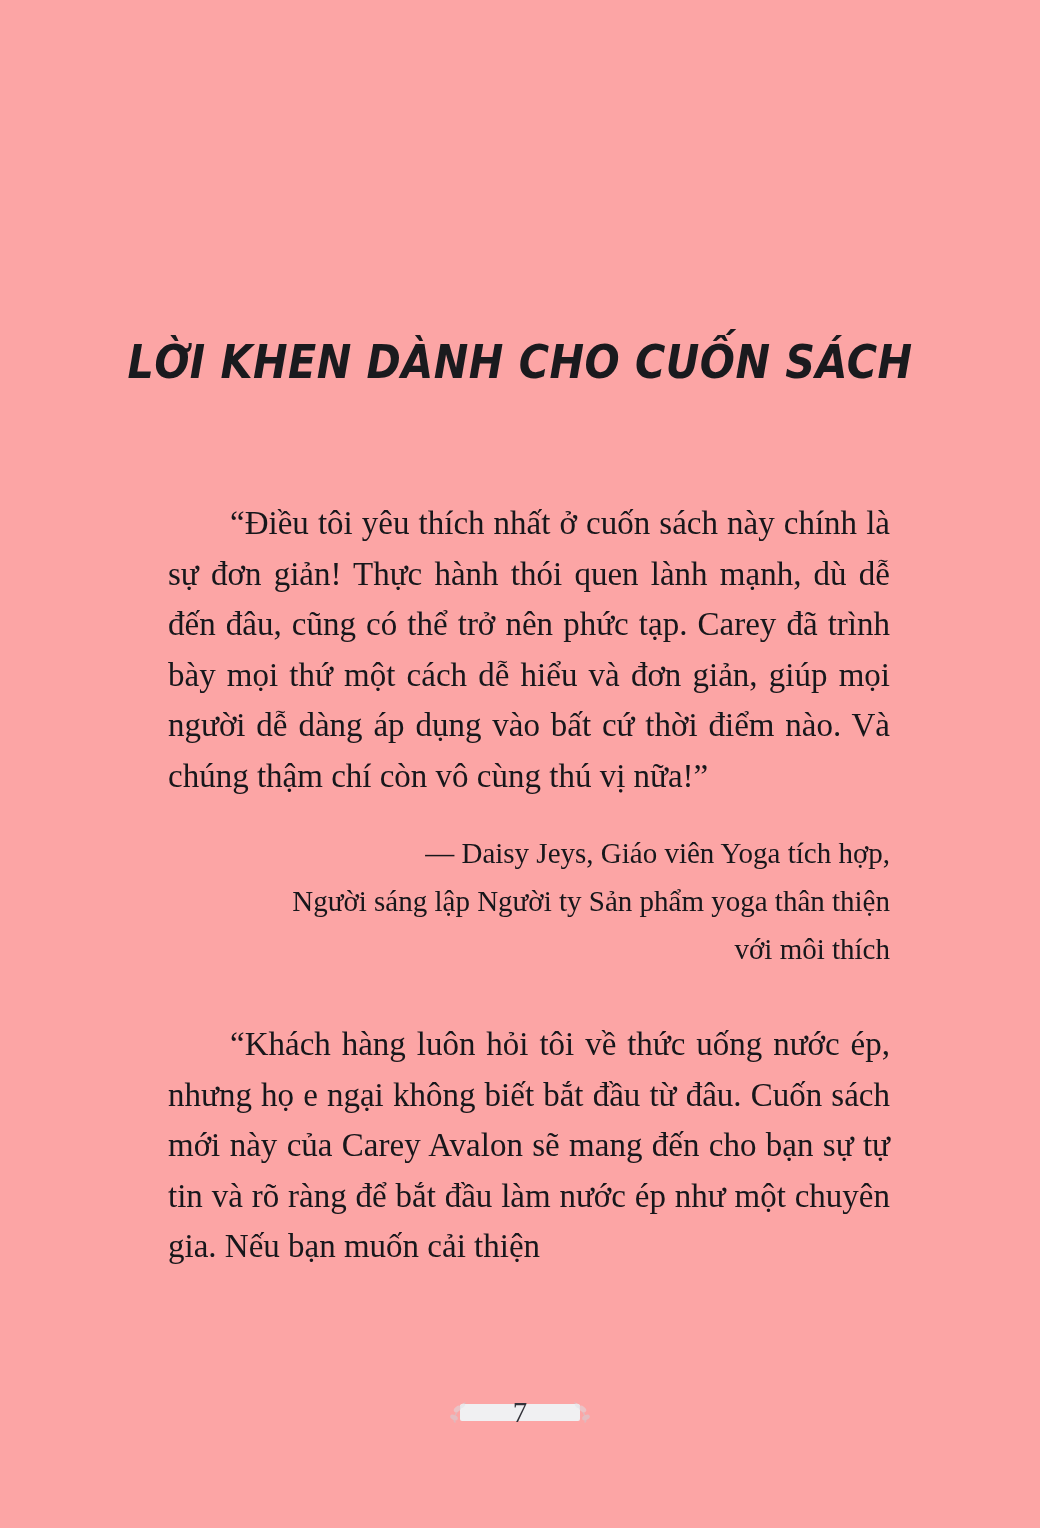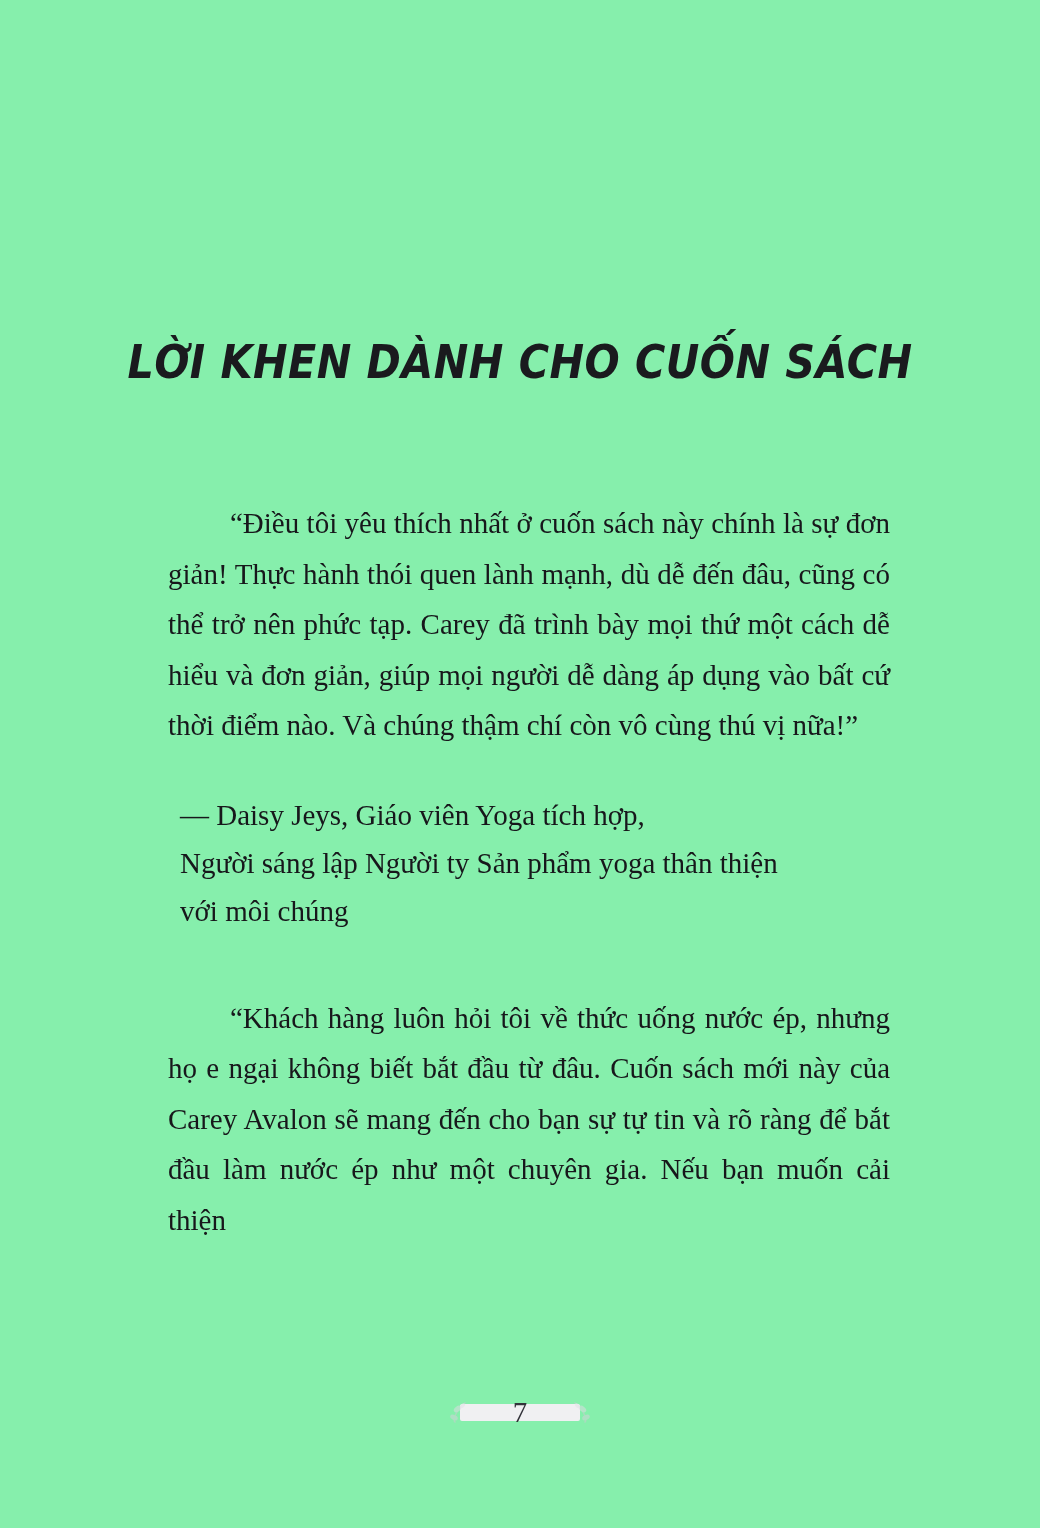--- a/index.html
+++ b/index.html
@@ -12,7 +12,7 @@
     position: relative;
     width: 1040px;
     height: 1528px;
-    background: #86efac;
+    background: #fca5a5;
     overflow: hidden;
     box-sizing: border-box;
     font-family: "Liberation Serif", "DejaVu Serif", serif;

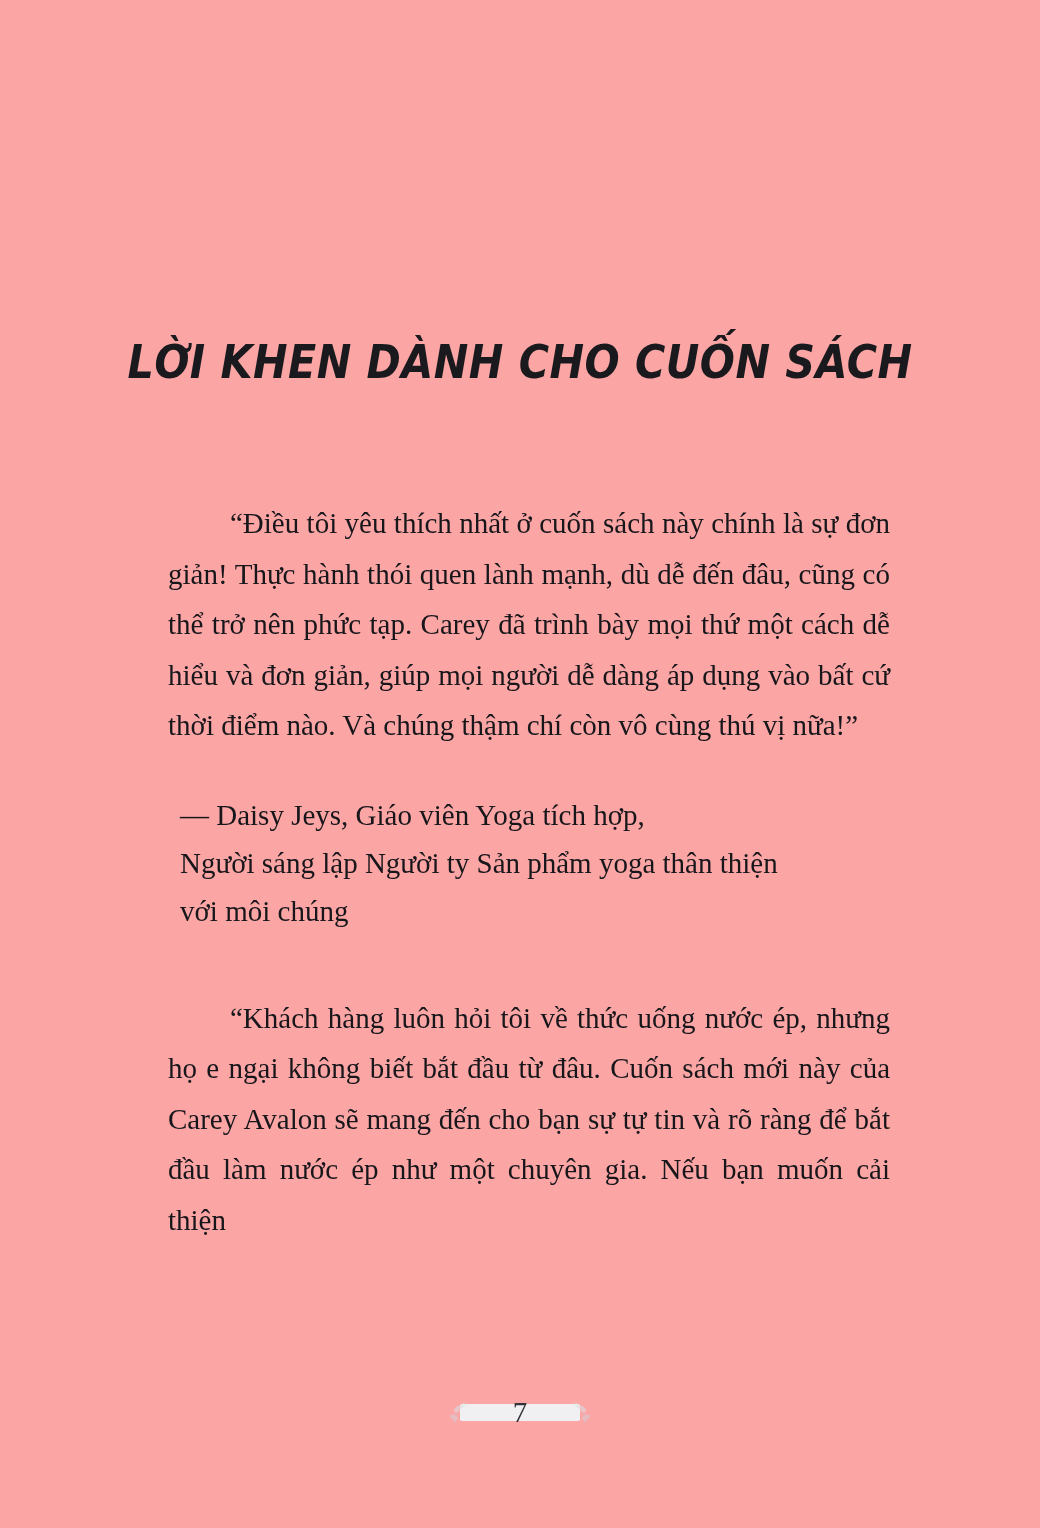--- a/index.html
+++ b/index.html
@@ -50,7 +50,7 @@
     margin: 0;
     text-align: justify;
     text-justify: inter-word;
-    font-size: 29px;
+    font-size: 33px;
     line-height: 50.5px;
     color: #17171b;
     hyphens: none;

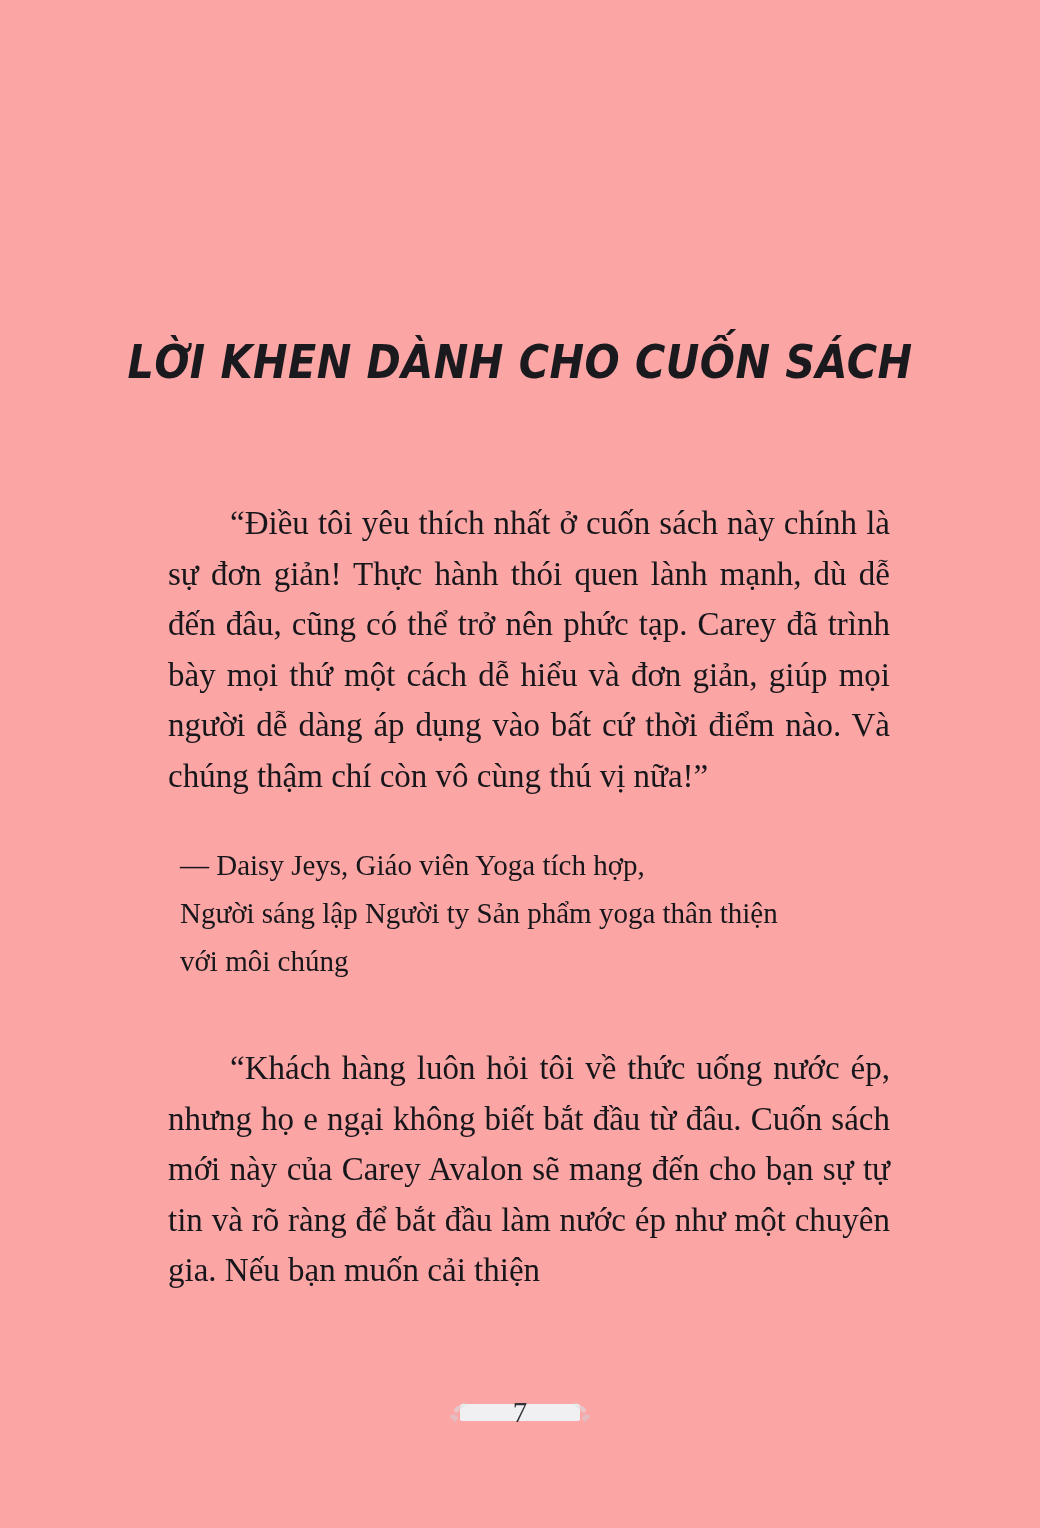--- a/index.html
+++ b/index.html
@@ -62,9 +62,9 @@
   }
 
   .attribution {
-    margin: 12px;
+    margin: 0;
     padding-top: 28px;
-    text-align: left;
+    text-align: right;
     font-size: 29px;
     line-height: 48px;
     color: #17171b;

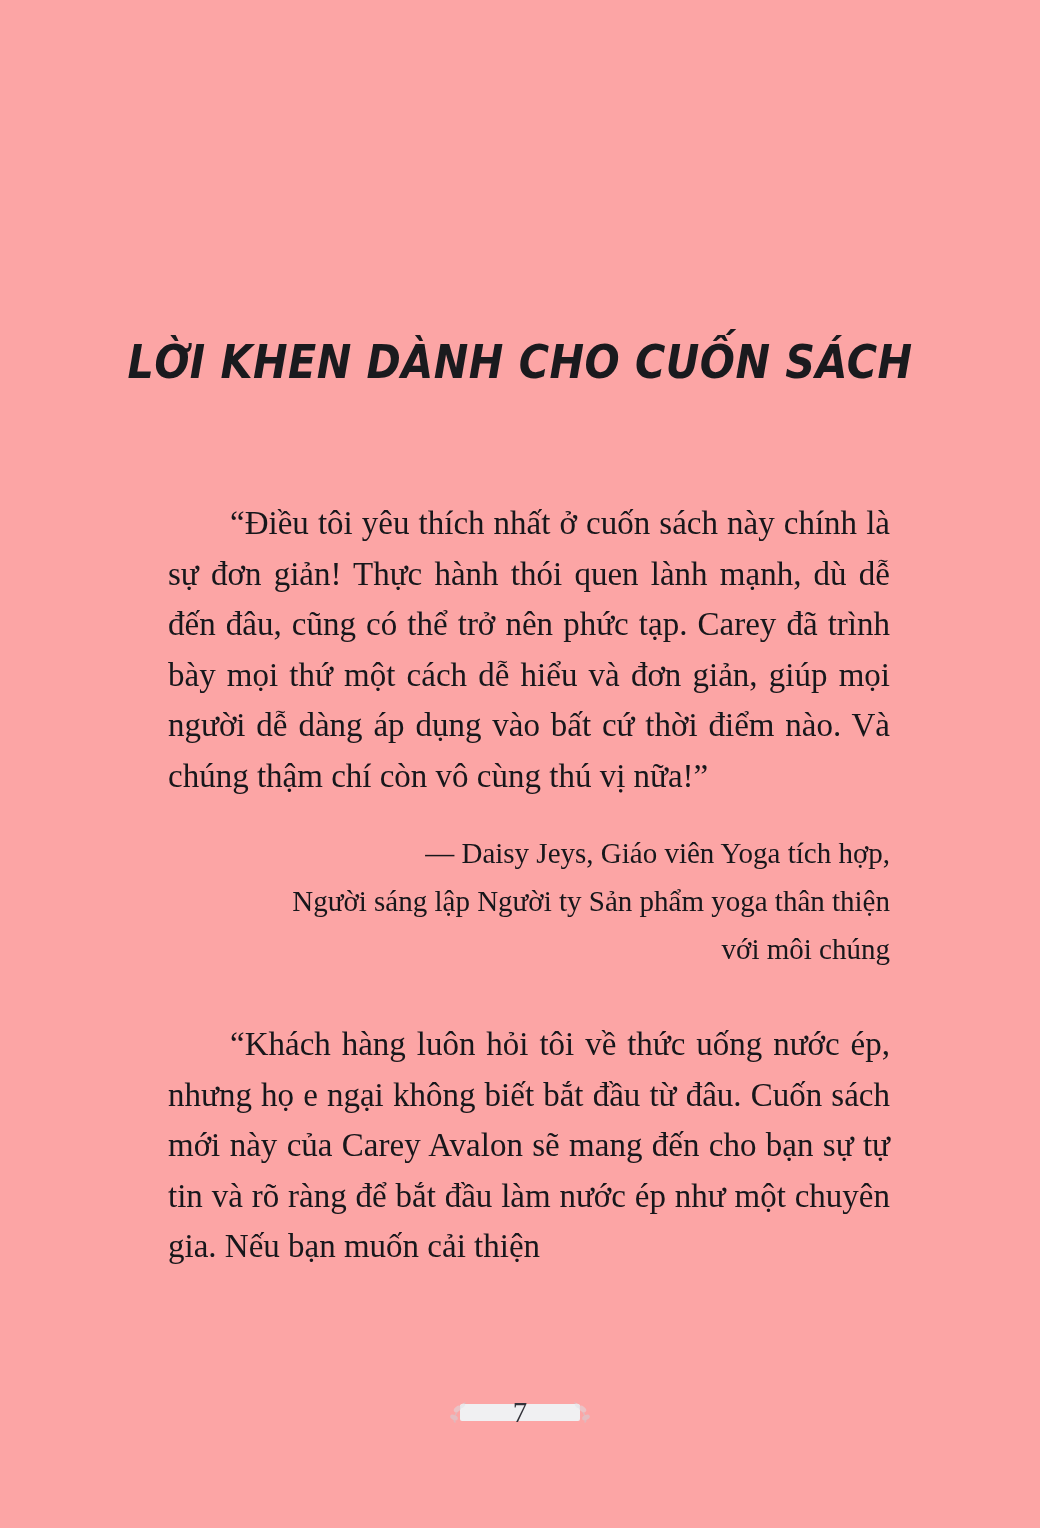--- a/index.html
+++ b/index.html
@@ -149,7 +149,7 @@
       <p class="attribution">
         <span class="attr-line">— Daisy Jeys, Giáo viên Yoga tích hợp,</span>
         <span class="attr-line">Người sáng lập Người ty Sản phẩm yoga thân thiện</span>
-        <span class="attr-line">với môi chúng</span>
+        <span class="attr-line">với môi thích</span>
       </p>
     </div>
 

